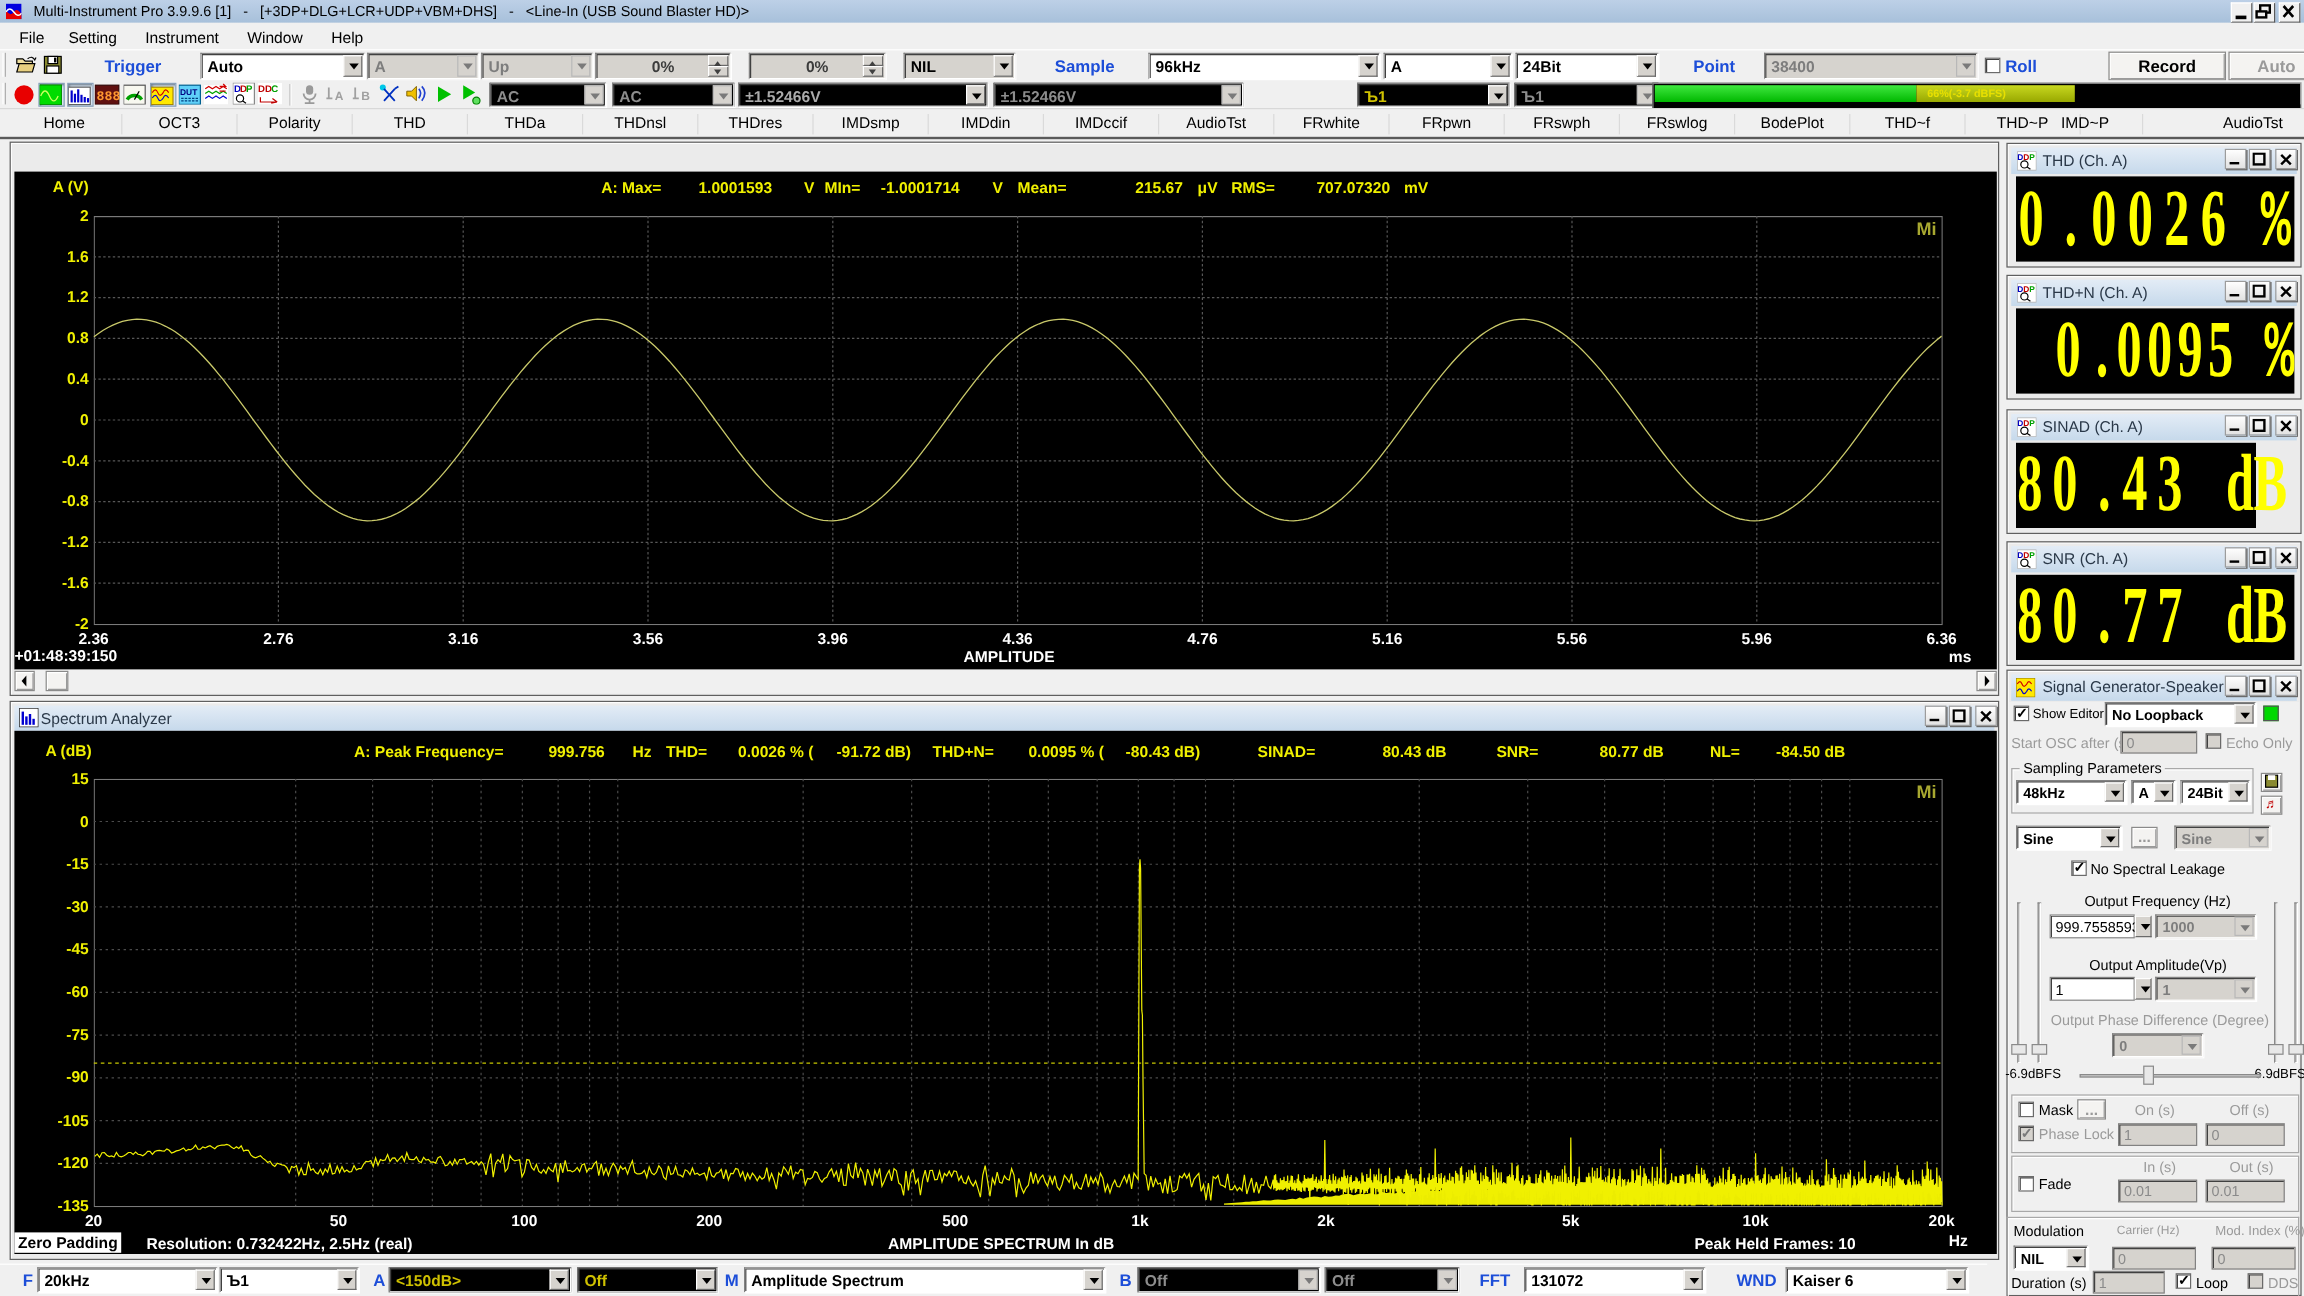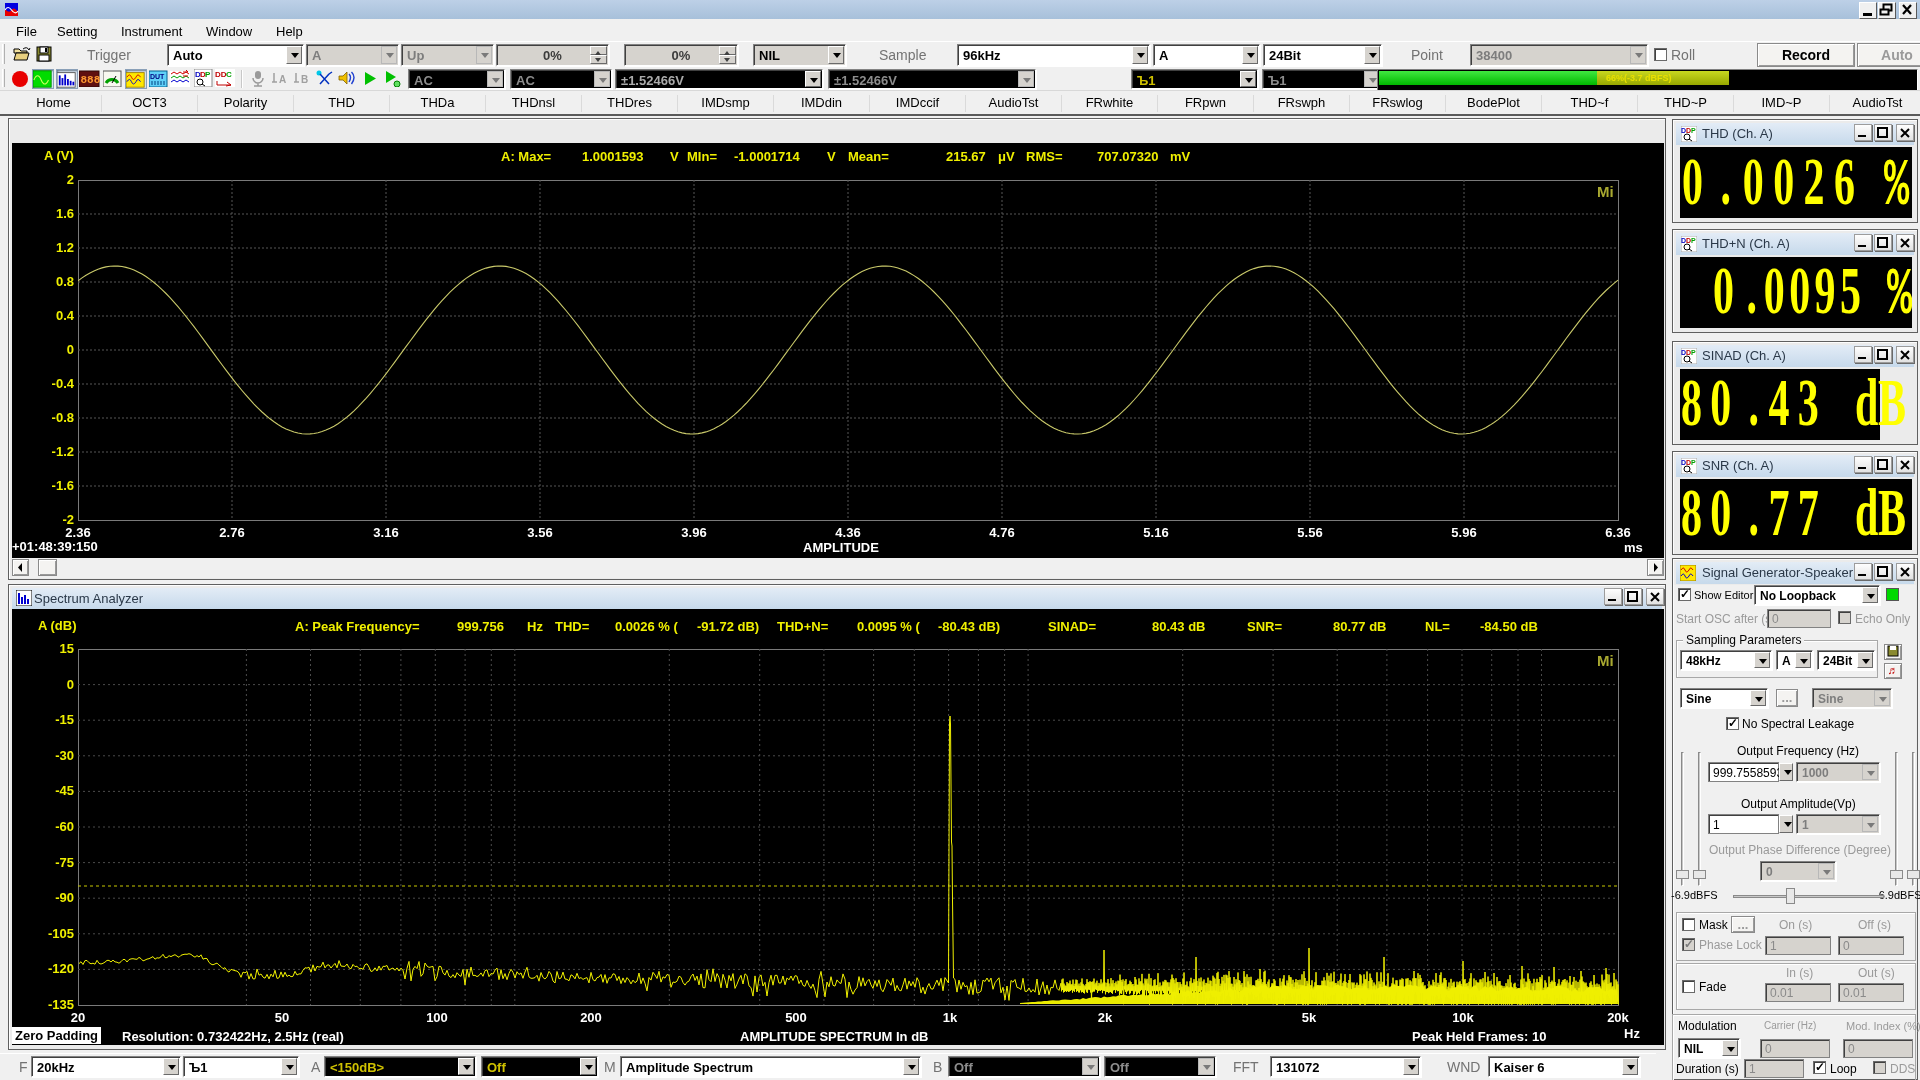--- a/index.html
+++ b/index.html
@@ -60,6 +60,7 @@
       <path d="M0 6 L0 13 L13 13 L13 9 Q9 3 6.5 7 Q4 11 0 6 Z" fill="#e80000"></path>
       <path d="M0 7 Q3 2 6.5 7 Q10 12 13 8" stroke="#fff" fill="none" stroke-width="1.2"></path>
     </svg>
+<div class="abs" style="left:28px;top:2px">Multi-Instrument Pro 3.9.9.6 [1]&nbsp;&nbsp;&nbsp;-&nbsp;&nbsp;&nbsp;[+3DP+DLG+LCR+UDP+VBM+DHS]&nbsp;&nbsp;&nbsp;-&nbsp;&nbsp;&nbsp;&lt;Line-In (USB Sound Blaster HD)&gt;</div>
 <div class="abs" style="left:1859px;top:2px;width:18px;height:17px;background:#f0f0f0;border:1px solid #fff;border-right-color:#5a5a5a;border-bottom-color:#5a5a5a">
       <div style="position:absolute;left:3px;top:10px;width:9px;height:3px;background:#000"></div>
     </div>

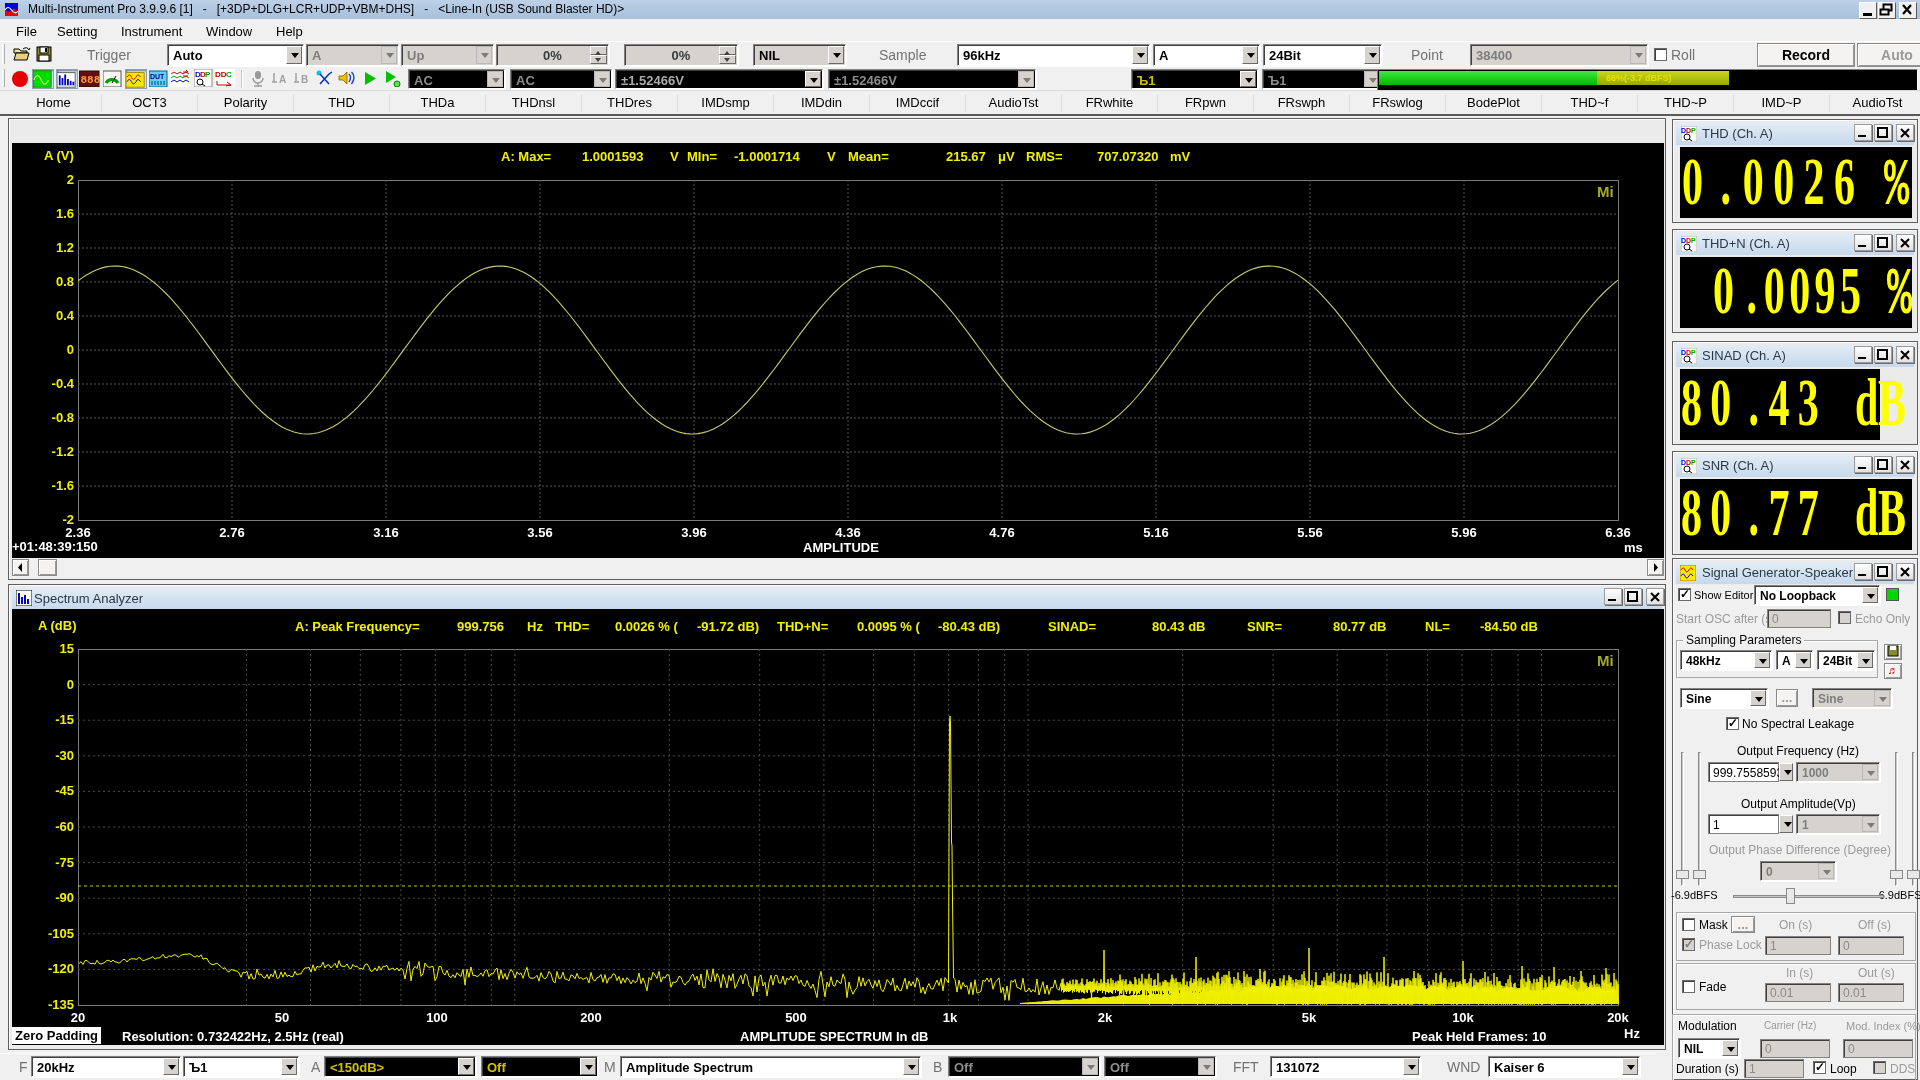--- a/index.html
+++ b/index.html
@@ -29,7 +29,7 @@
 .sb:after{content:"";position:absolute;left:4px;border:3px solid transparent}
 .sb.up:after{top:1px;border-bottom:4px solid #404040}
 .sb.dn:after{top:2px;border-top:4px solid #404040}
-.lbl{position:absolute;font-size:13px;font-weight:normal;color:#737373;white-space:nowrap}
+.lbl{position:absolute;font-size:13px;font-weight:bold;color:#1d4ed8;white-space:nowrap}
 .btn{position:absolute;background:#f4f3f1;border:1px solid #8a8a8a;box-shadow:inset 1px 1px 0 #fff,inset -1px -1px 0 #9a9a9a;font-size:13px;font-weight:bold;color:#000;text-align:center}
 .cb{position:absolute;width:13px;height:13px;background:#fff;border:1px solid #6a6a6a;box-shadow:inset 1px 1px 0 #404040}
 .cb.checked:after{content:"\2713";position:absolute;left:1px;top:-2px;font-size:12px;font-weight:bold;color:#000}

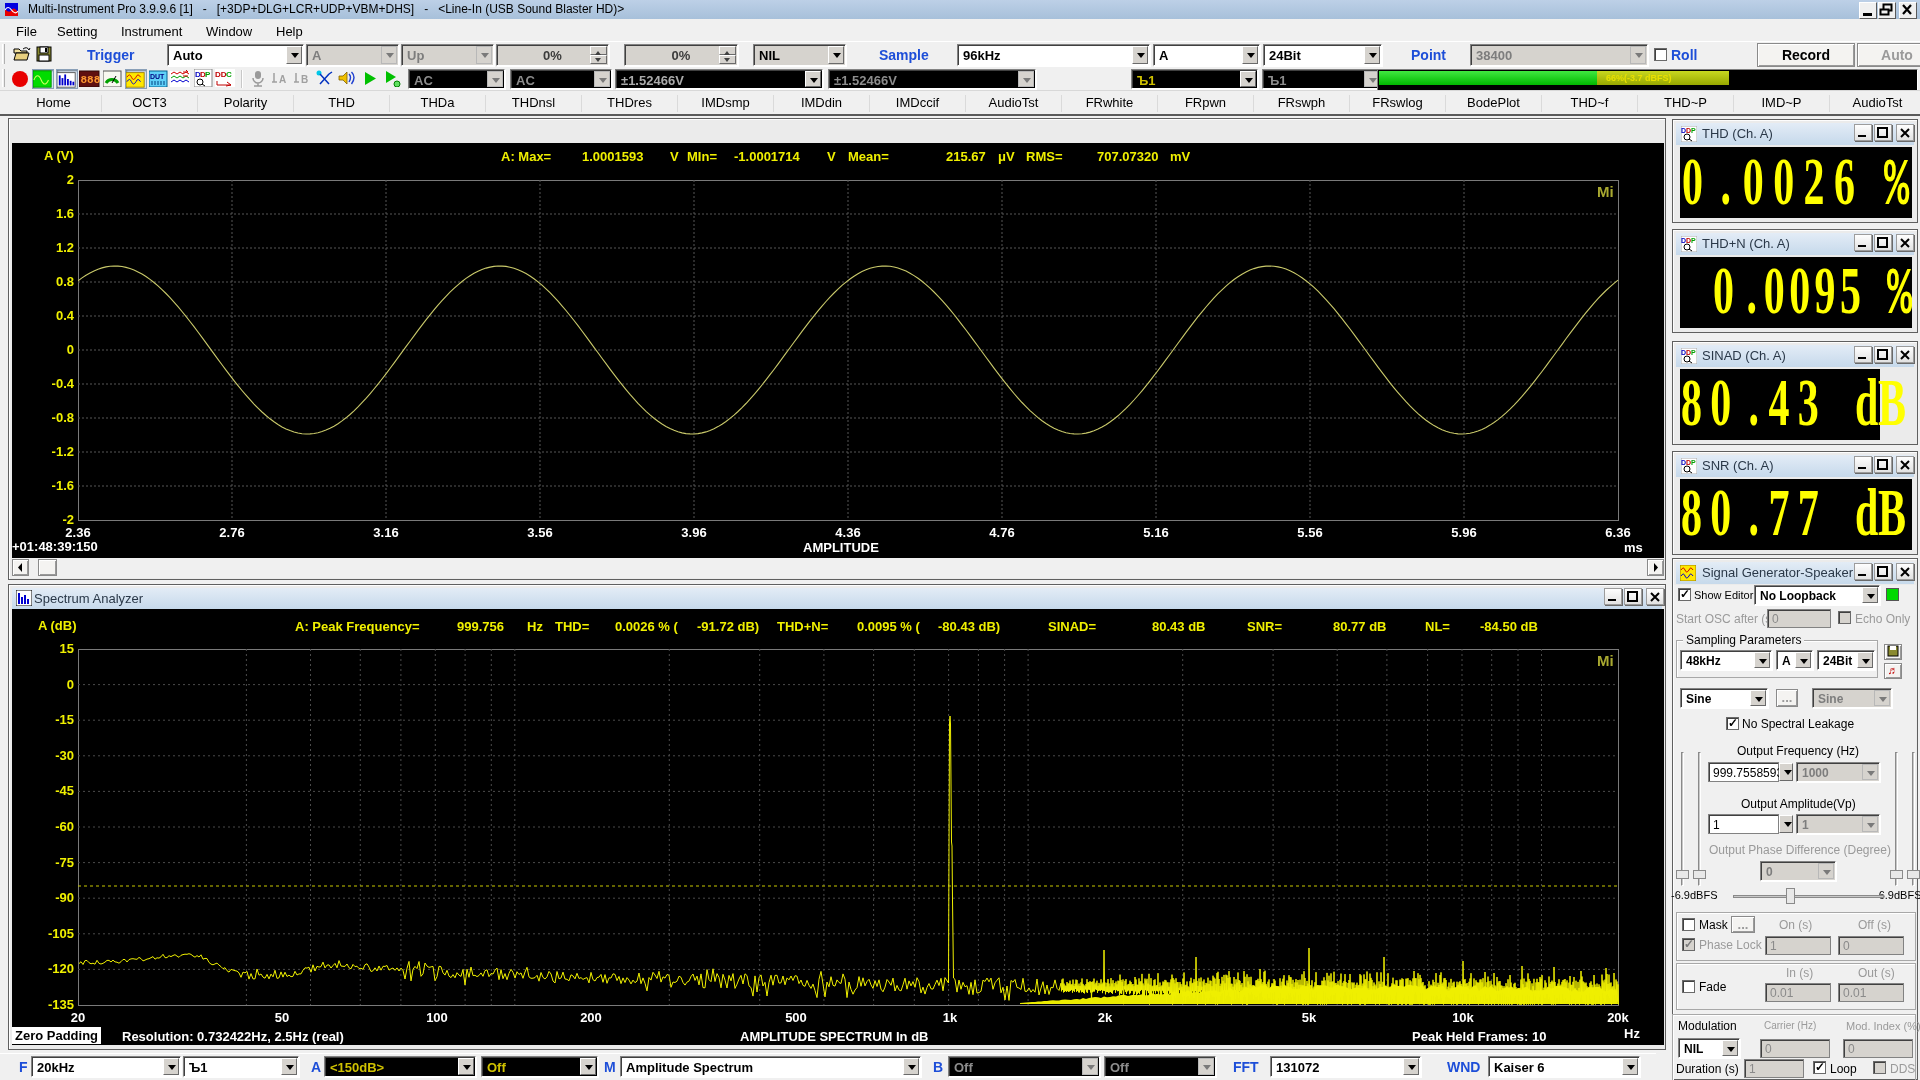--- a/index.html
+++ b/index.html
@@ -307,7 +307,7 @@
     <div class="tab" style="left:1446px">BodePlot</div>
     <div class="tab" style="left:1542px">THD~f</div>
     <div class="tab" style="left:1638px">THD~P</div>
-    <div class="tab" style="left:1734px">IMD~P</div>
+    <div class="tab" style="left:1690px">IMD~P</div>
     <div class="tab" style="left:1830px">AudioTst</div>
   </div>
 <div id="workspace" class="abs"></div>

